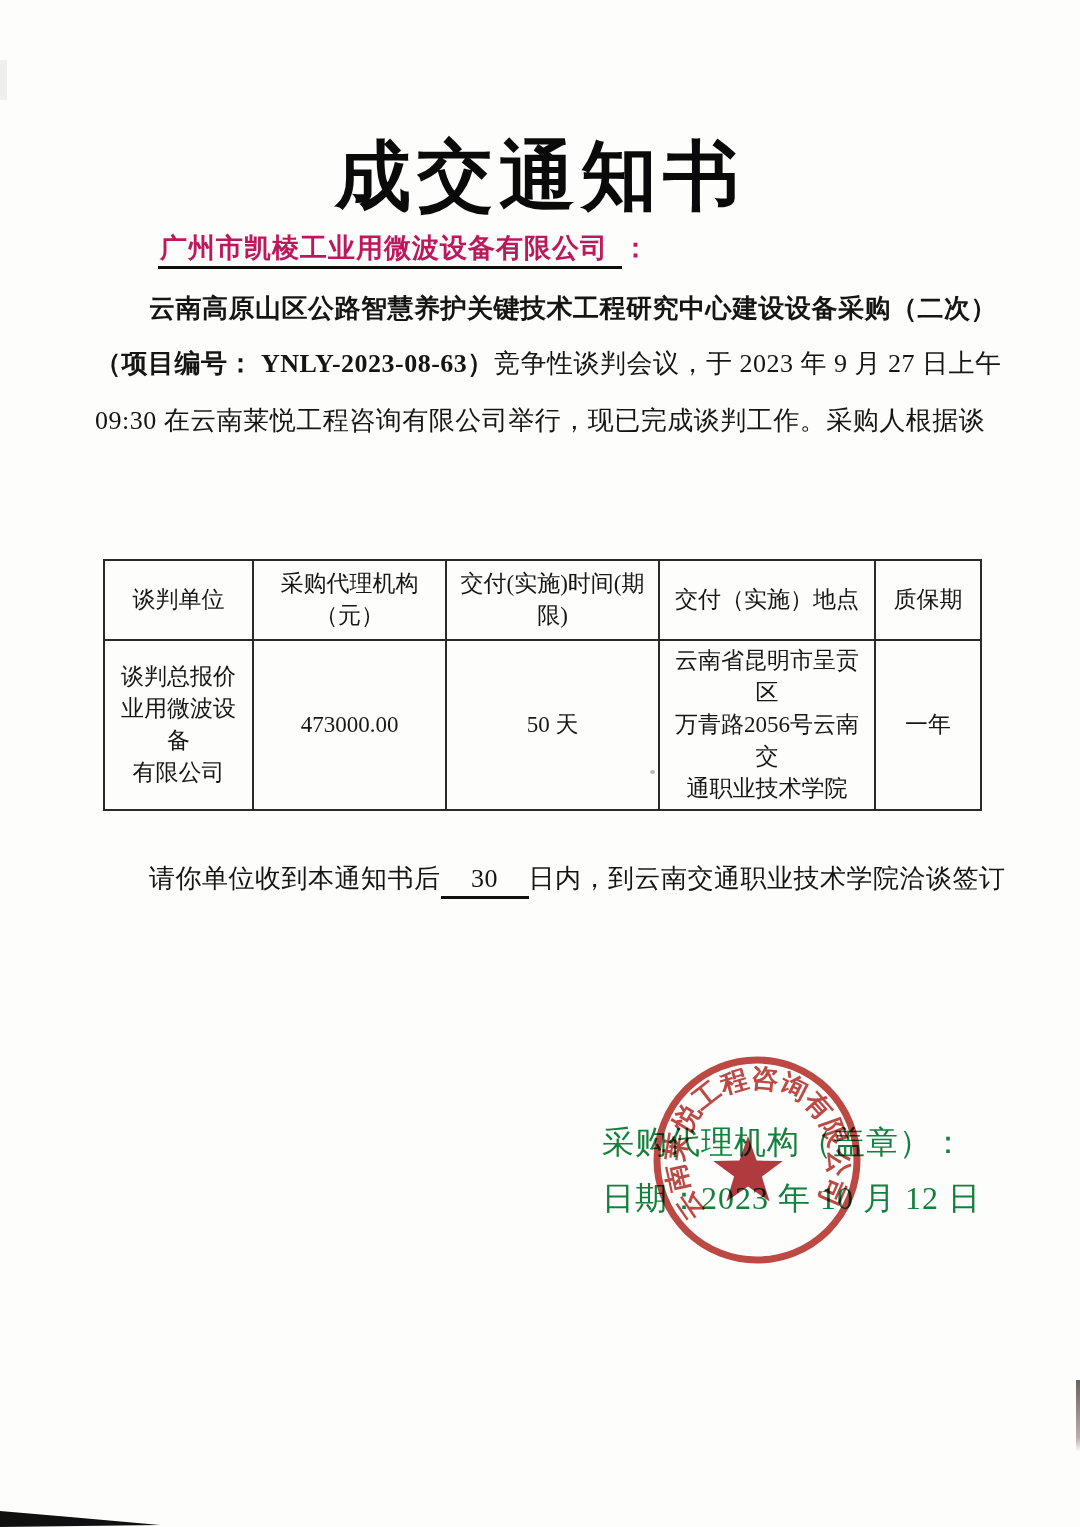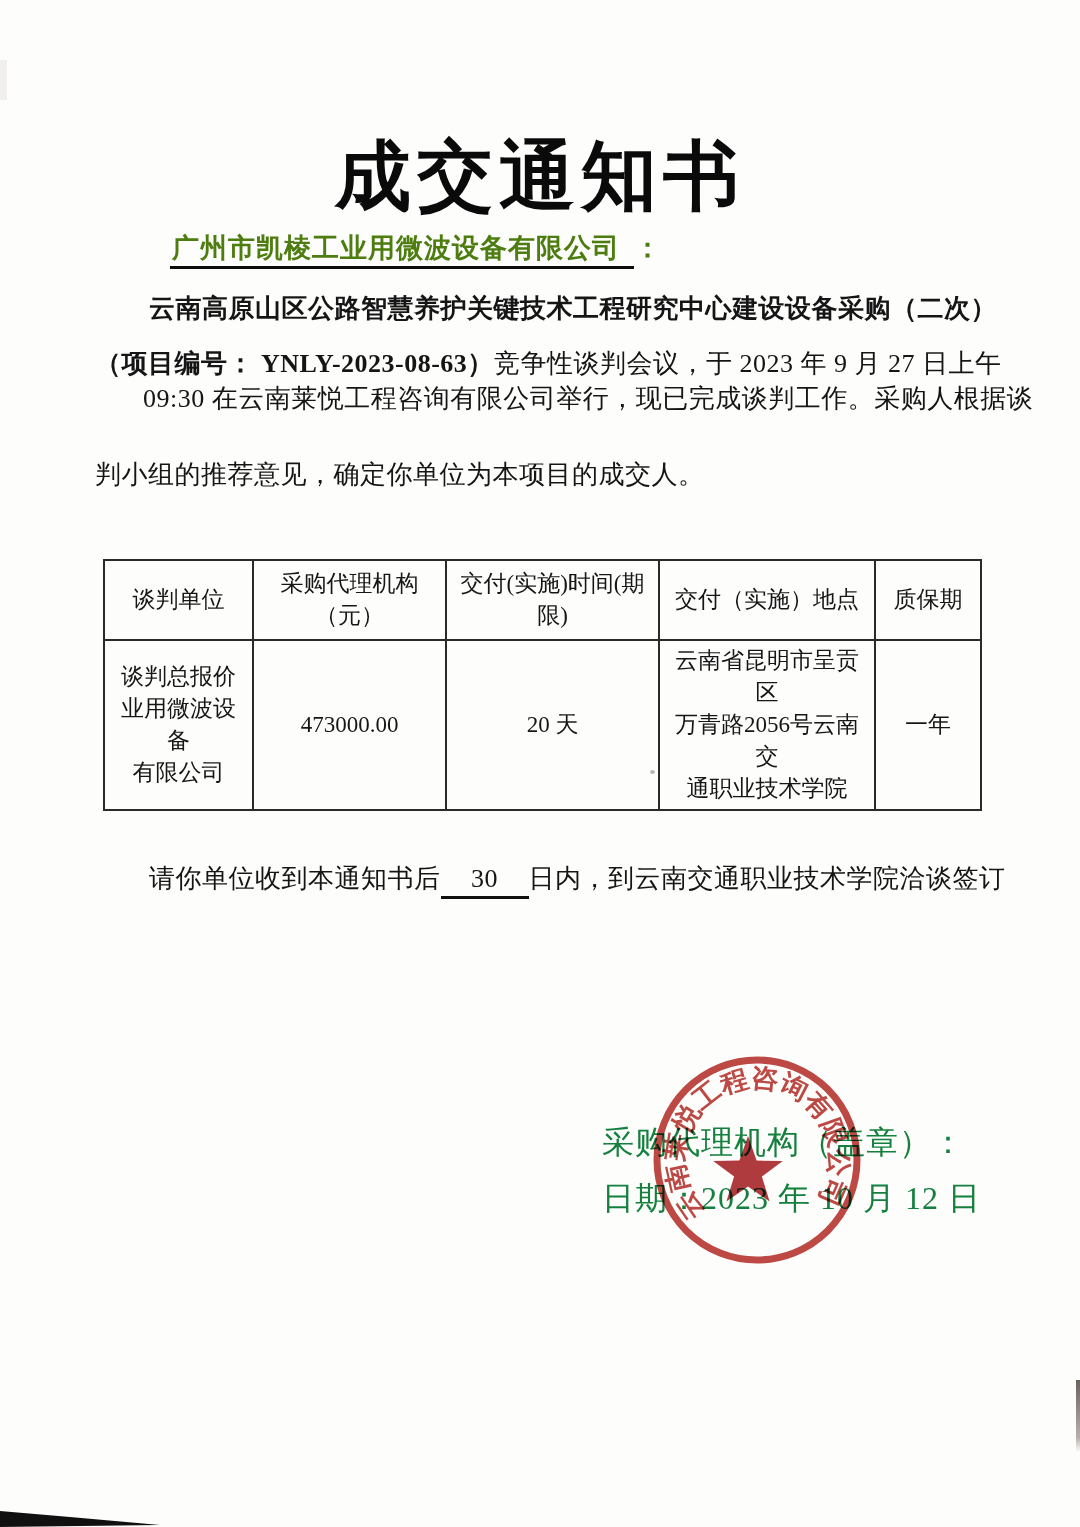--- a/index.html
+++ b/index.html
@@ -32,9 +32,8 @@
     left: 158px;
     font-size: 27px;
     font-weight: bold;
-    color: #4d7c0f;
+    color: #be185d;
     letter-spacing: 1px;
-    margin-left: 12px;
   }
   .addressee .company {
     border-bottom: 3px solid #0d0d0d;

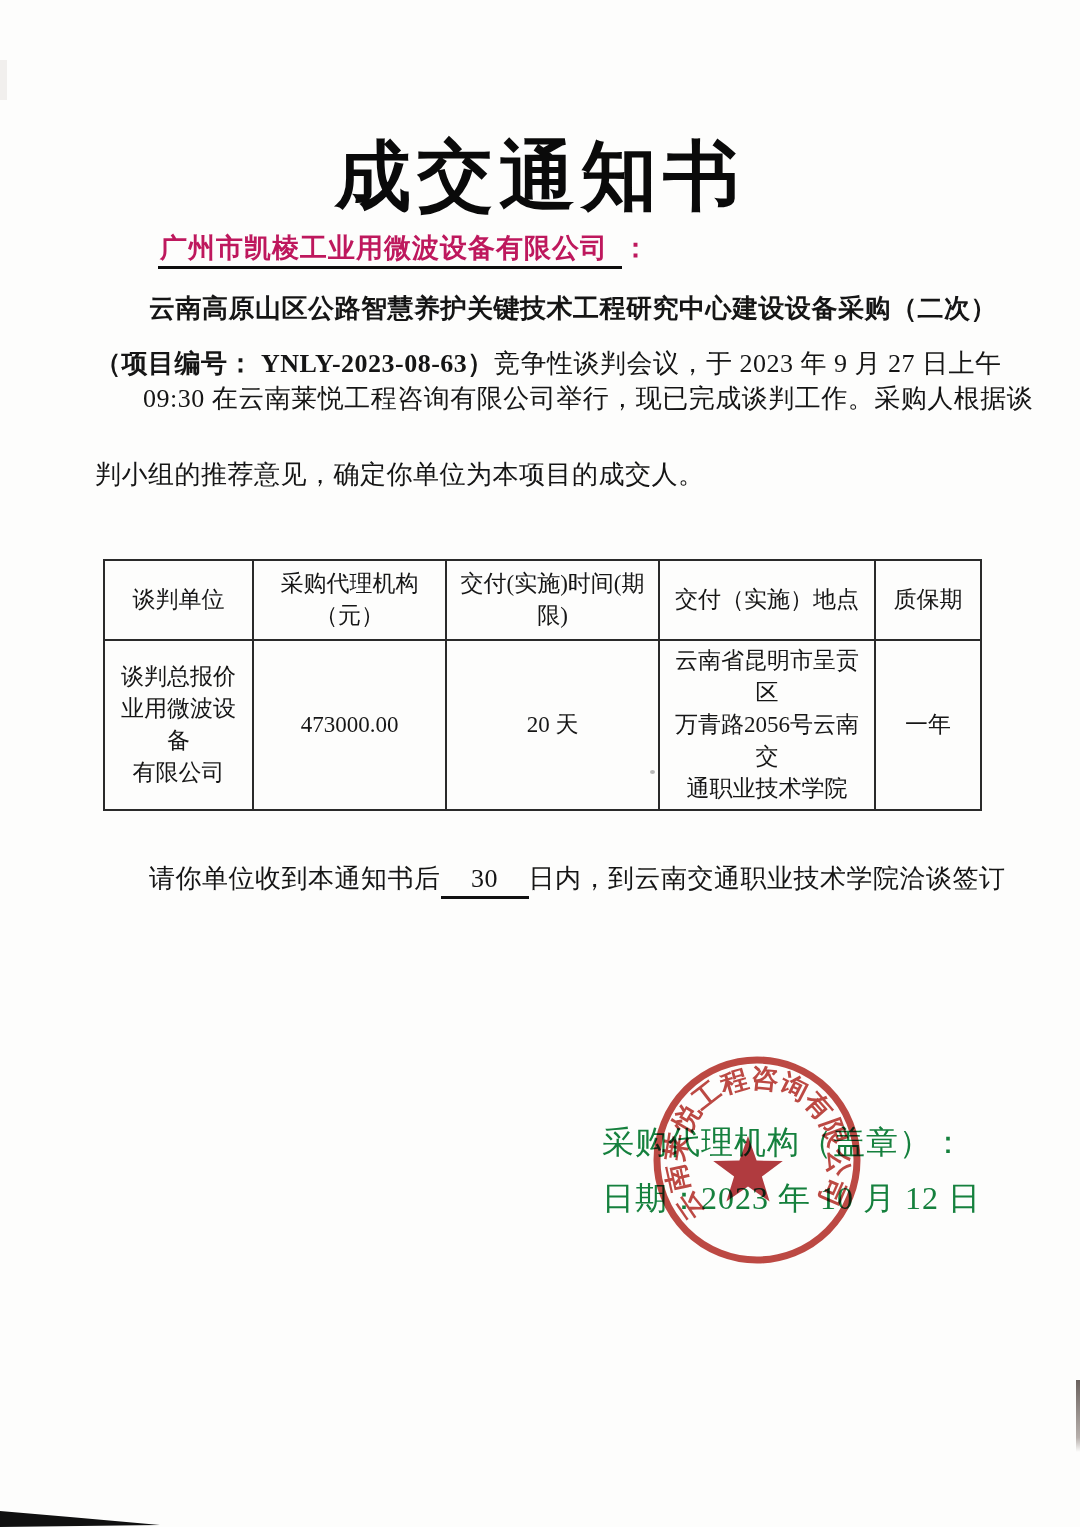--- a/index.html
+++ b/index.html
@@ -52,7 +52,7 @@
   .bold { font-weight: bold; }
   .l1 { top: 292px; padding-left: 54px; }
   .l2 { top: 347px; text-align: right; }
-  .l3 { top: 382px; margin-left: 48px; }
+  .l3 { top: 404px; }
   .l4 { top: 458px; }
   .doc-table {
     position: absolute;

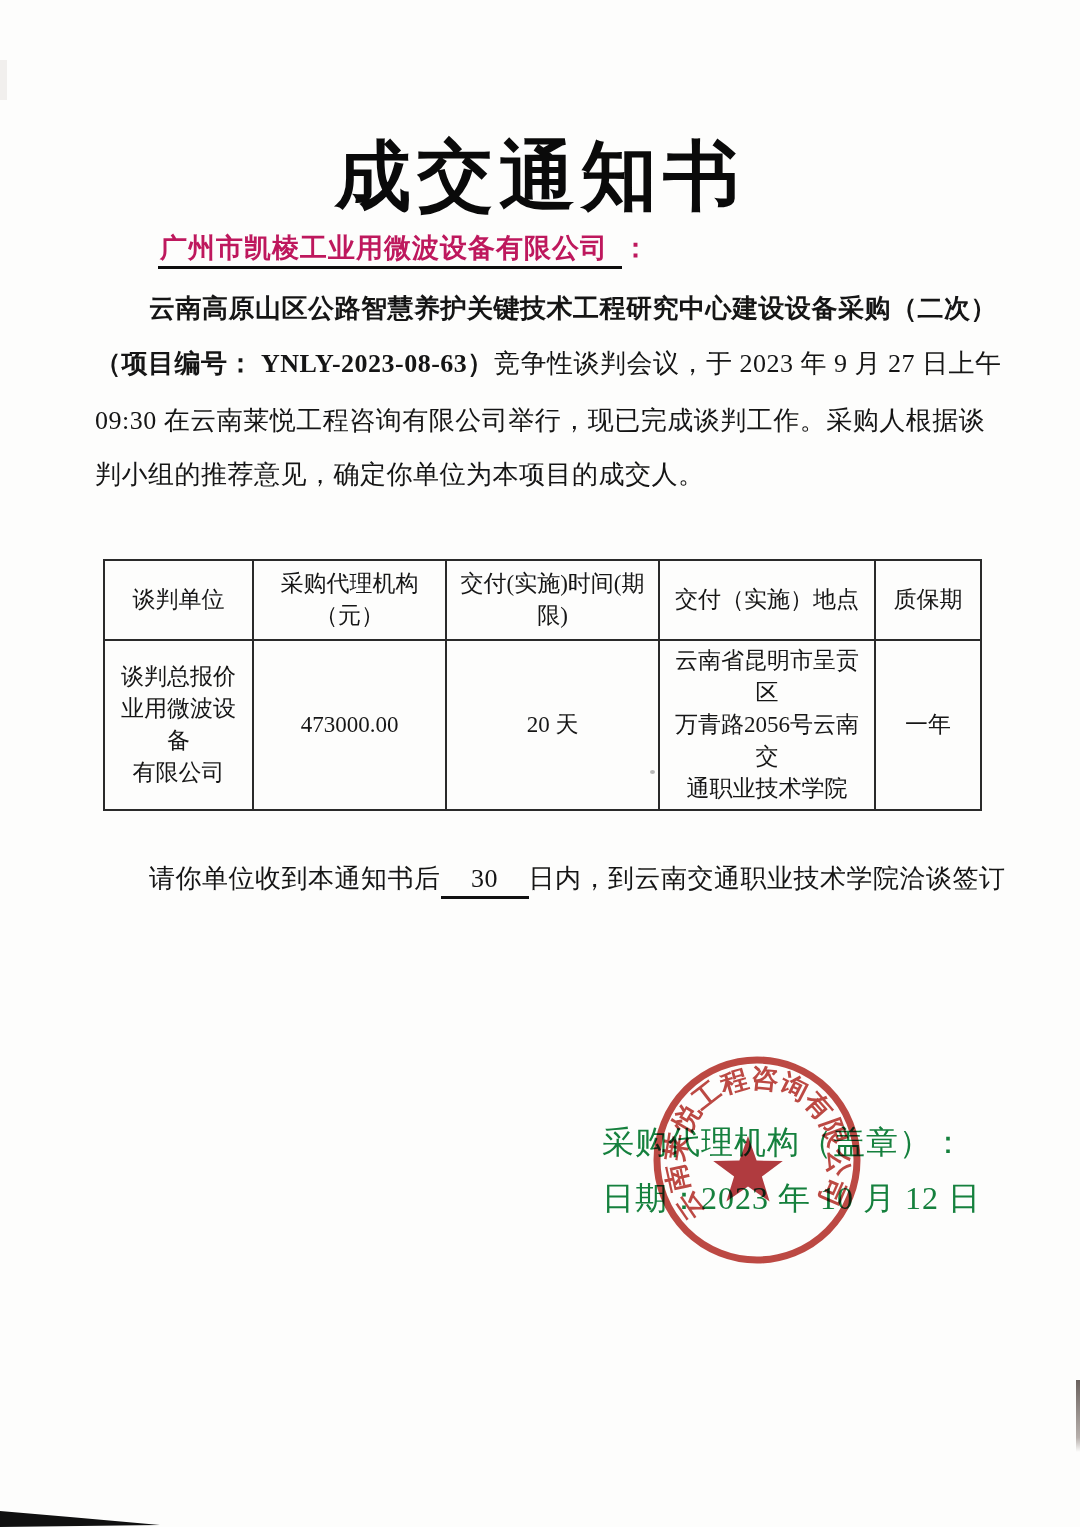--- a/index.html
+++ b/index.html
@@ -151,7 +151,6 @@
   </div>
 
   <div class="bodyline l3">09:30 在云南莱悦工程咨询有限公司举行，现已完成谈判工作。采购人根据谈</div>
-  <div class="bodyline l4">判小组的推荐意见，确定你单位为本项目的成交人。</div>
 
   <table class="doc-table">
     <colgroup>

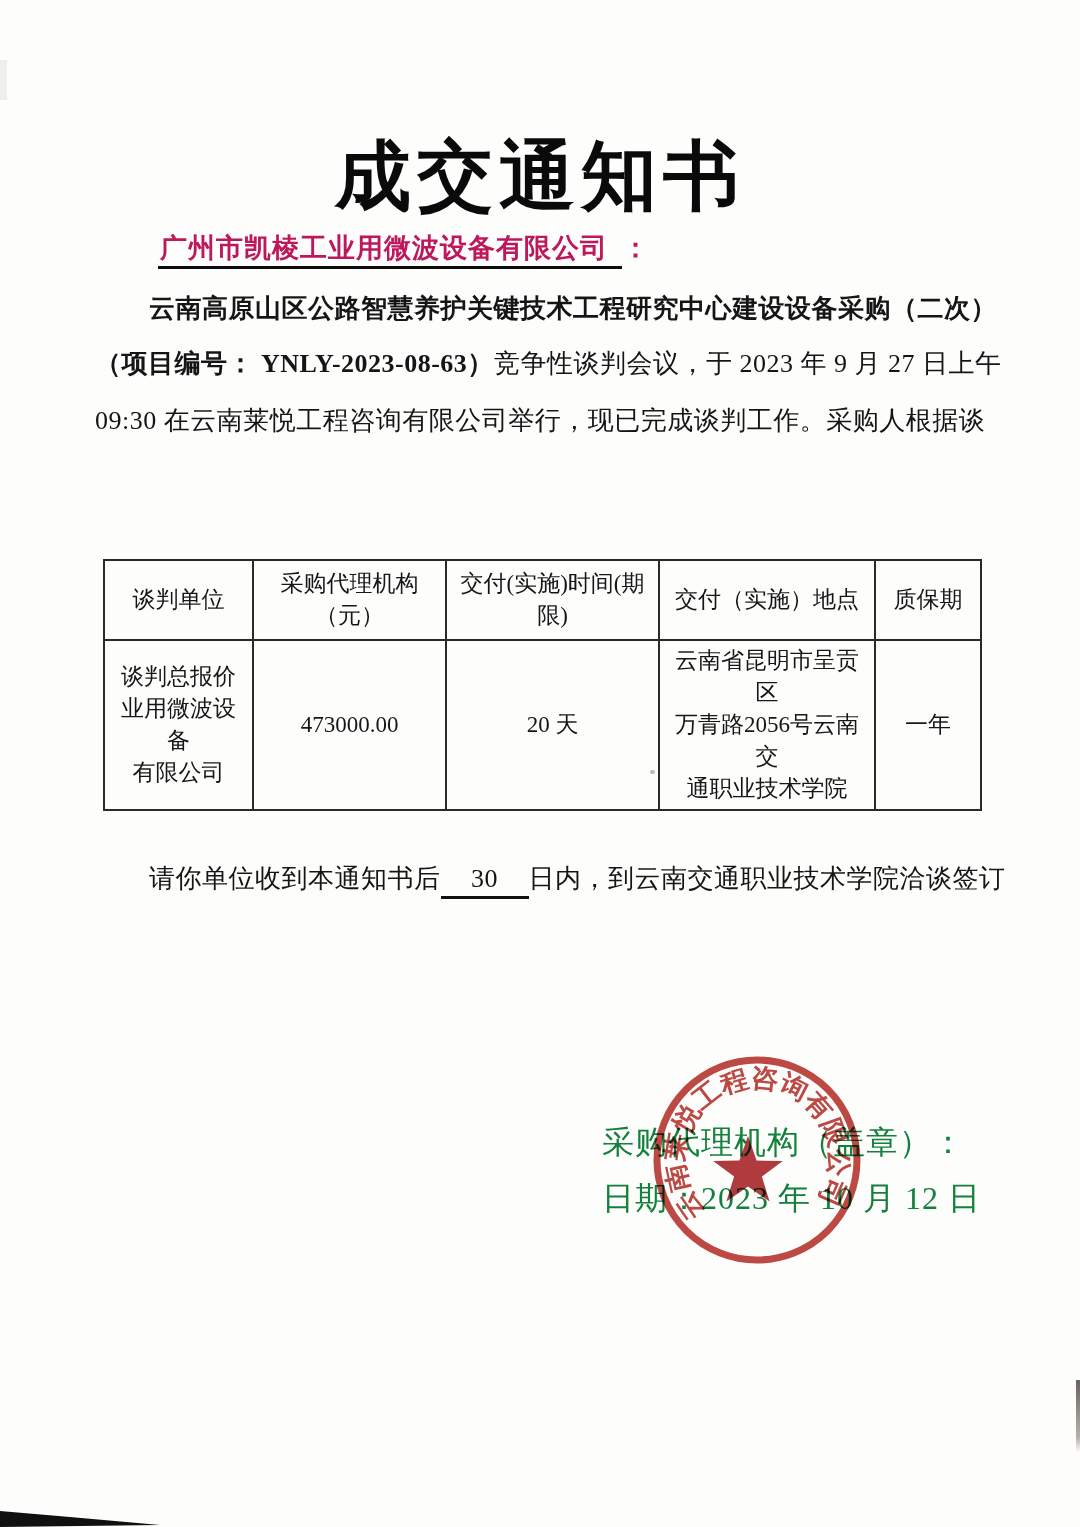--- a/index.html
+++ b/index.html
@@ -177,7 +177,7 @@
 业用微波设备
 有限公司</td>
         <td>473000.00</td>
-        <td>20 天</td>
+        <td>50 天</td>
         <td>云南省昆明市呈贡区
 万青路2056号云南交
 通职业技术学院</td>

